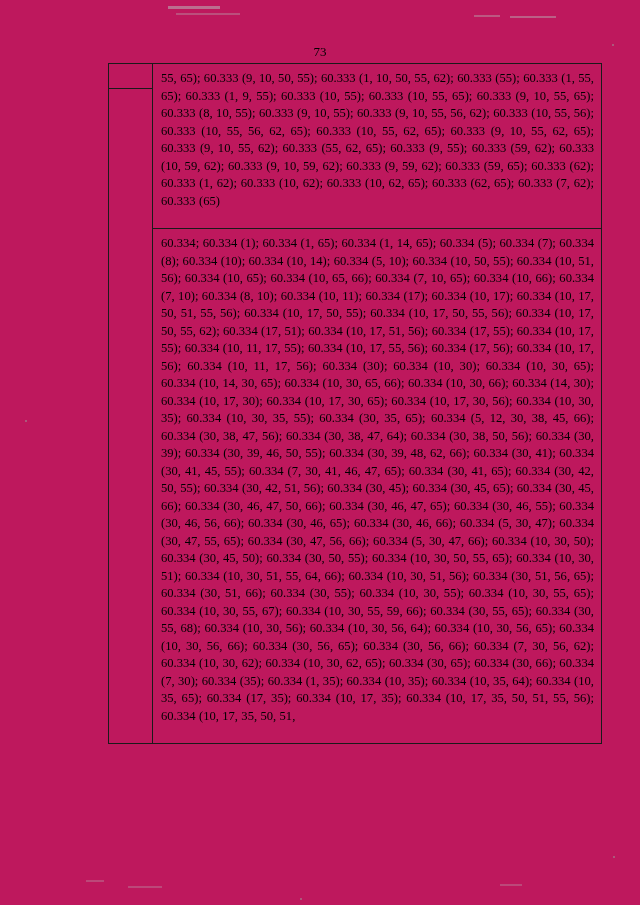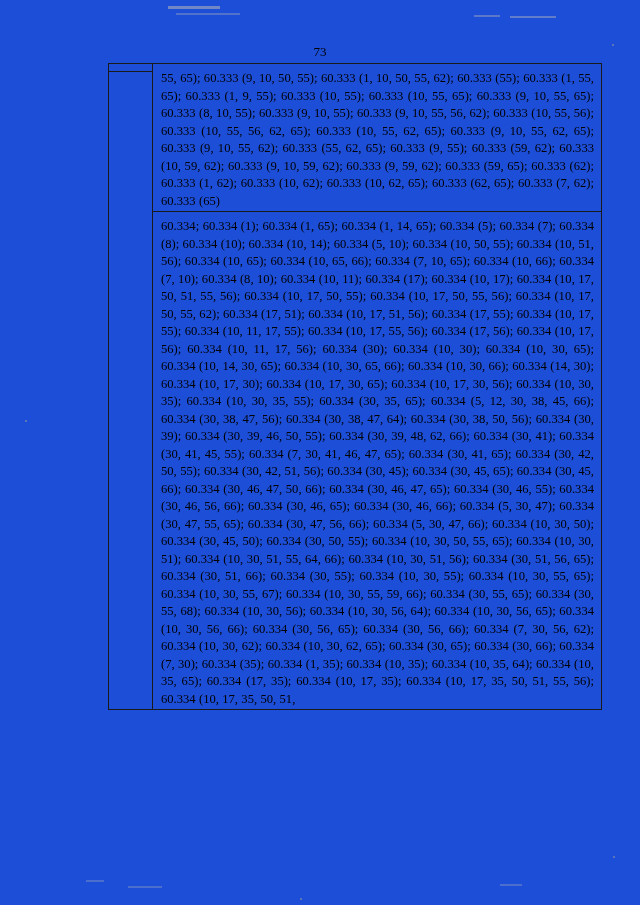--- a/index.html
+++ b/index.html
@@ -21,7 +21,7 @@
     top: 0;
     width: 640px;
     height: 905px;
-    background: #1d4ed8;
+    background: #be185d;
   }
   
   .scan-mark {

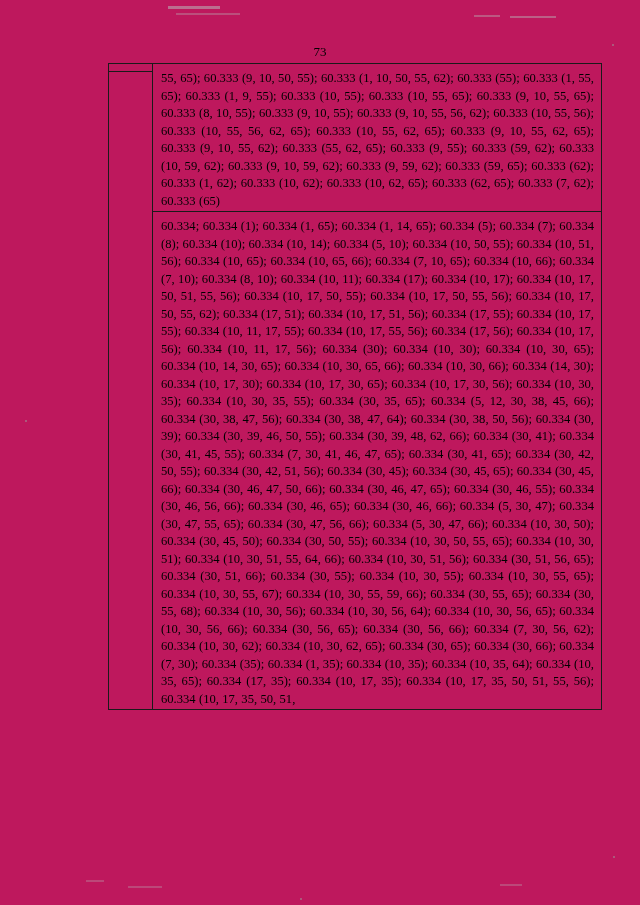--- a/index.html
+++ b/index.html
@@ -83,7 +83,7 @@
     box-sizing: border-box;
   }
   .cell {
-    padding: 6px 7px 1px 8px;
+    padding: 6px 7px 18px 8px;
     box-sizing: border-box;
     font-size: 12.6px;
     line-height: 17.5px;

